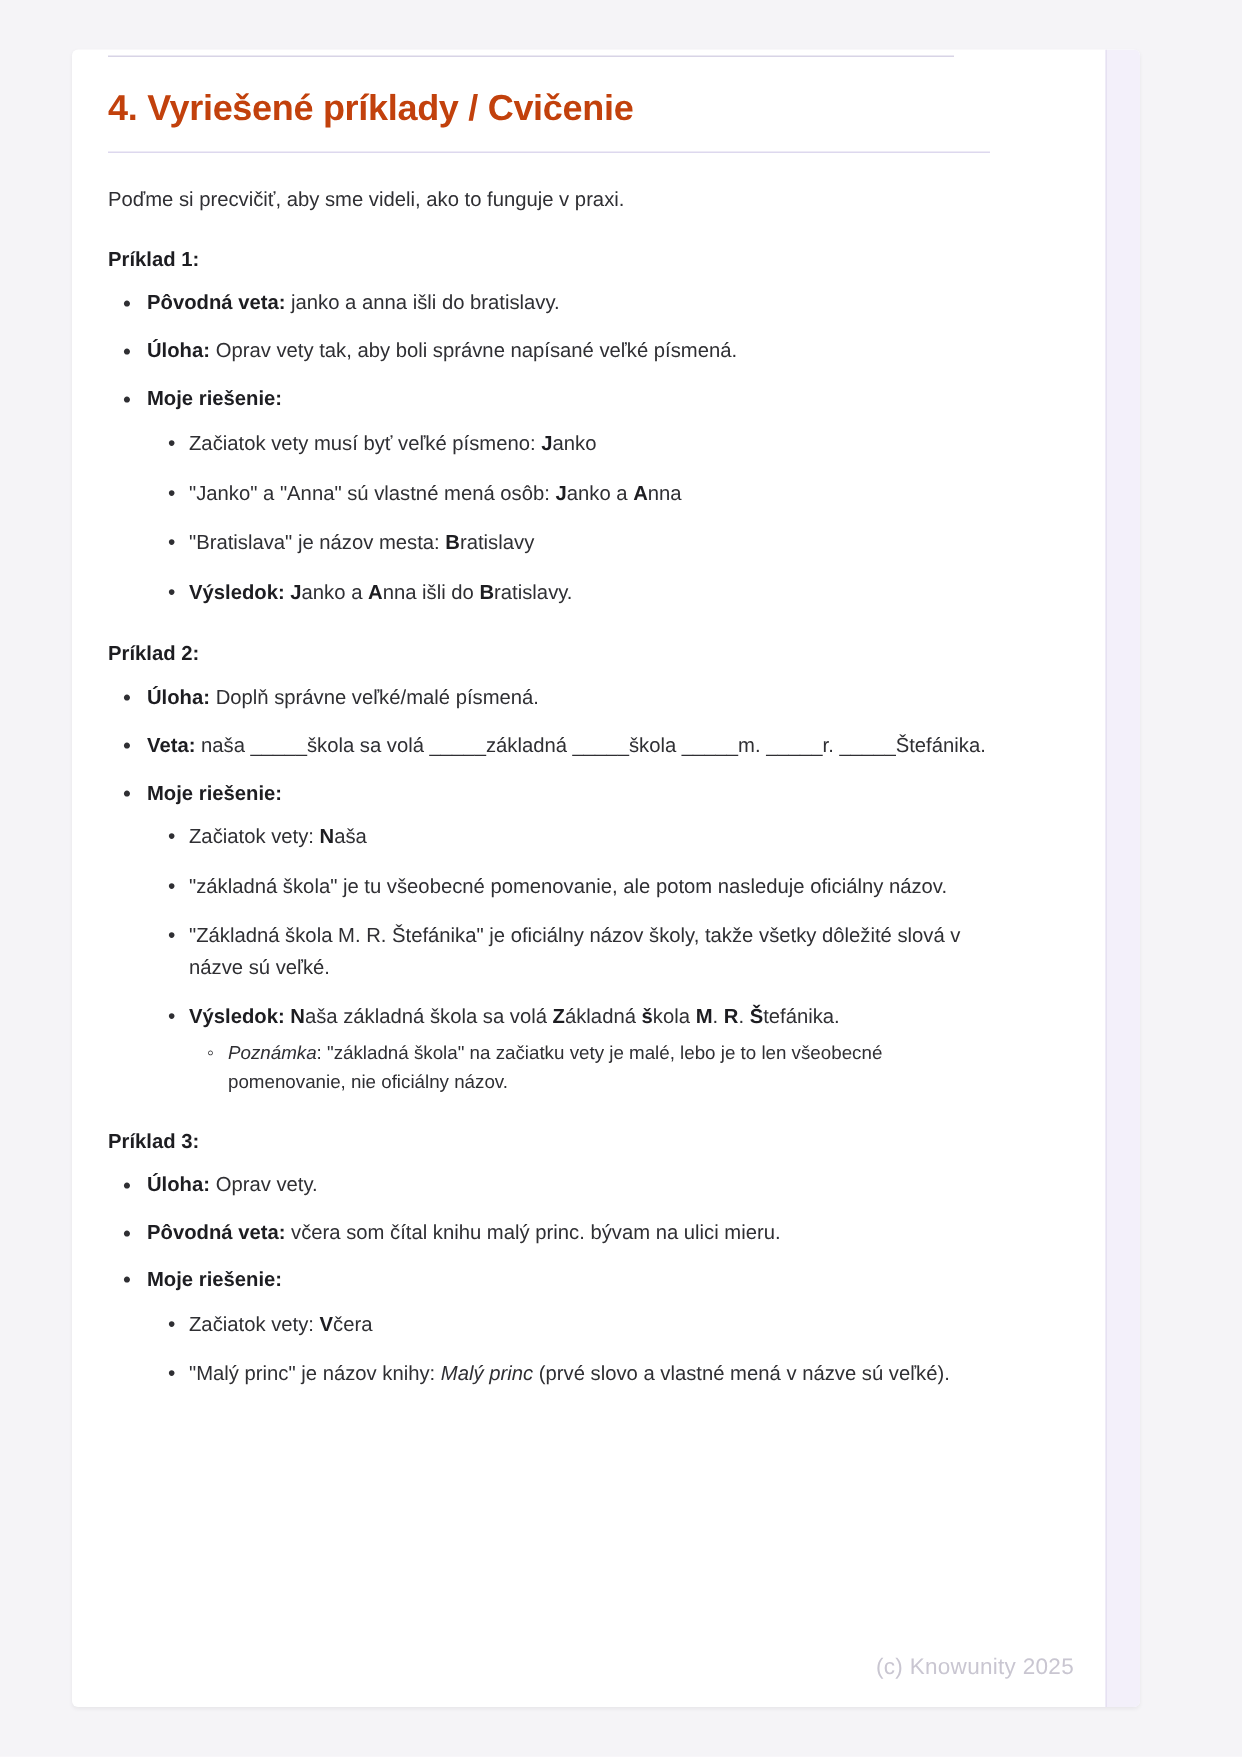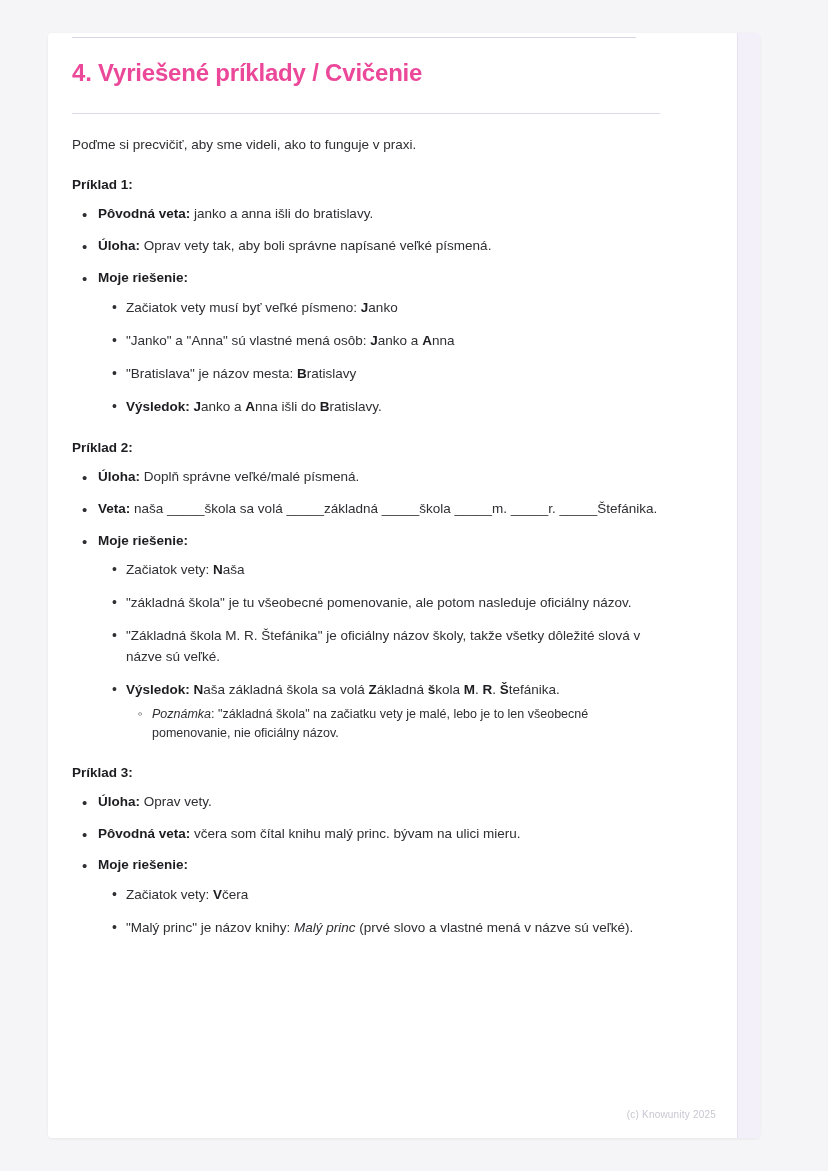--- a/index.html
+++ b/index.html
@@ -46,11 +46,11 @@
     width: 588px;
   }
   h1.title {
-    color: #ec4899;
+    color: #c2410c;
     font-size: 24px;
     font-weight: bold;
     margin: 0 0 0 0;
-    padding: 0 0 26px 0;
+    padding: 0 0 14px 0;
     border-bottom: 1px solid #ddd8ee;
     letter-spacing: -0.2px;
   }

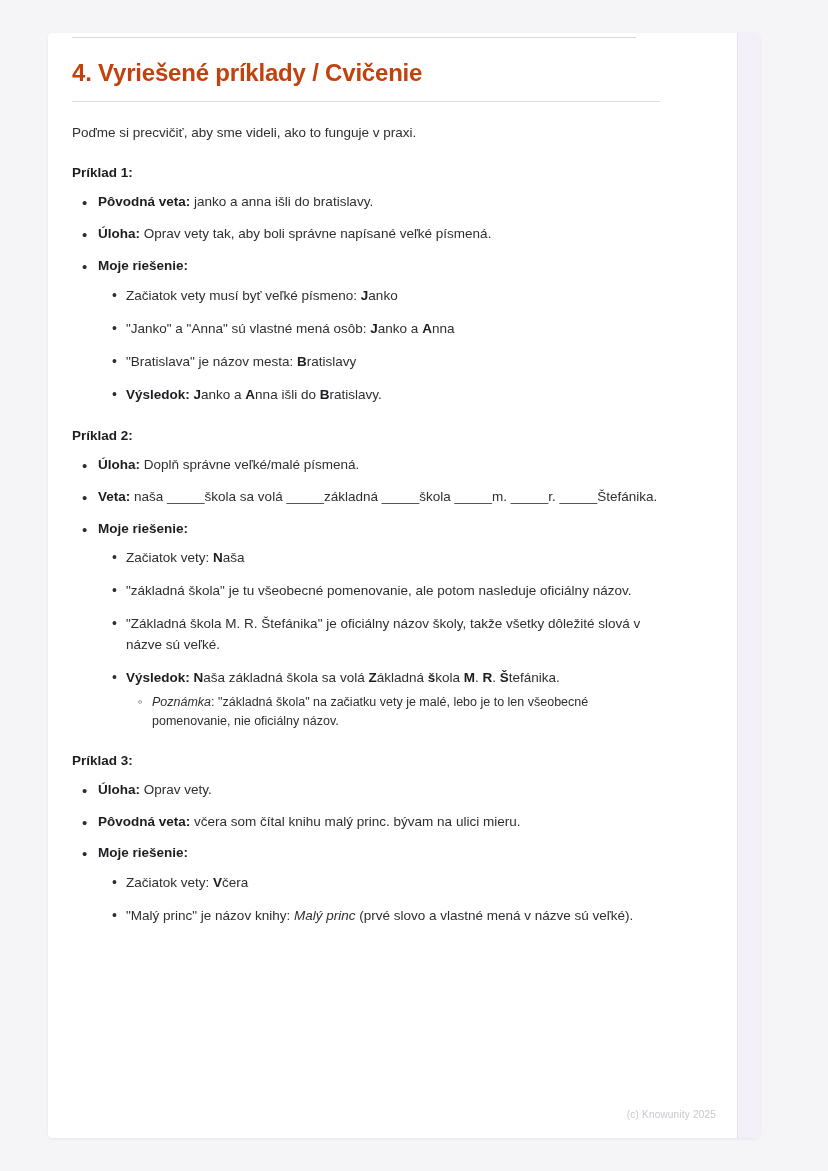--- a/index.html
+++ b/index.html
@@ -132,7 +132,7 @@
     position: absolute;
     right: 44px;
     bottom: 18px;
-    font-size: 10px;
+    font-size: 15px;
     color: #c9c6d1;
     letter-spacing: 0.2px;
     text-align: center;

